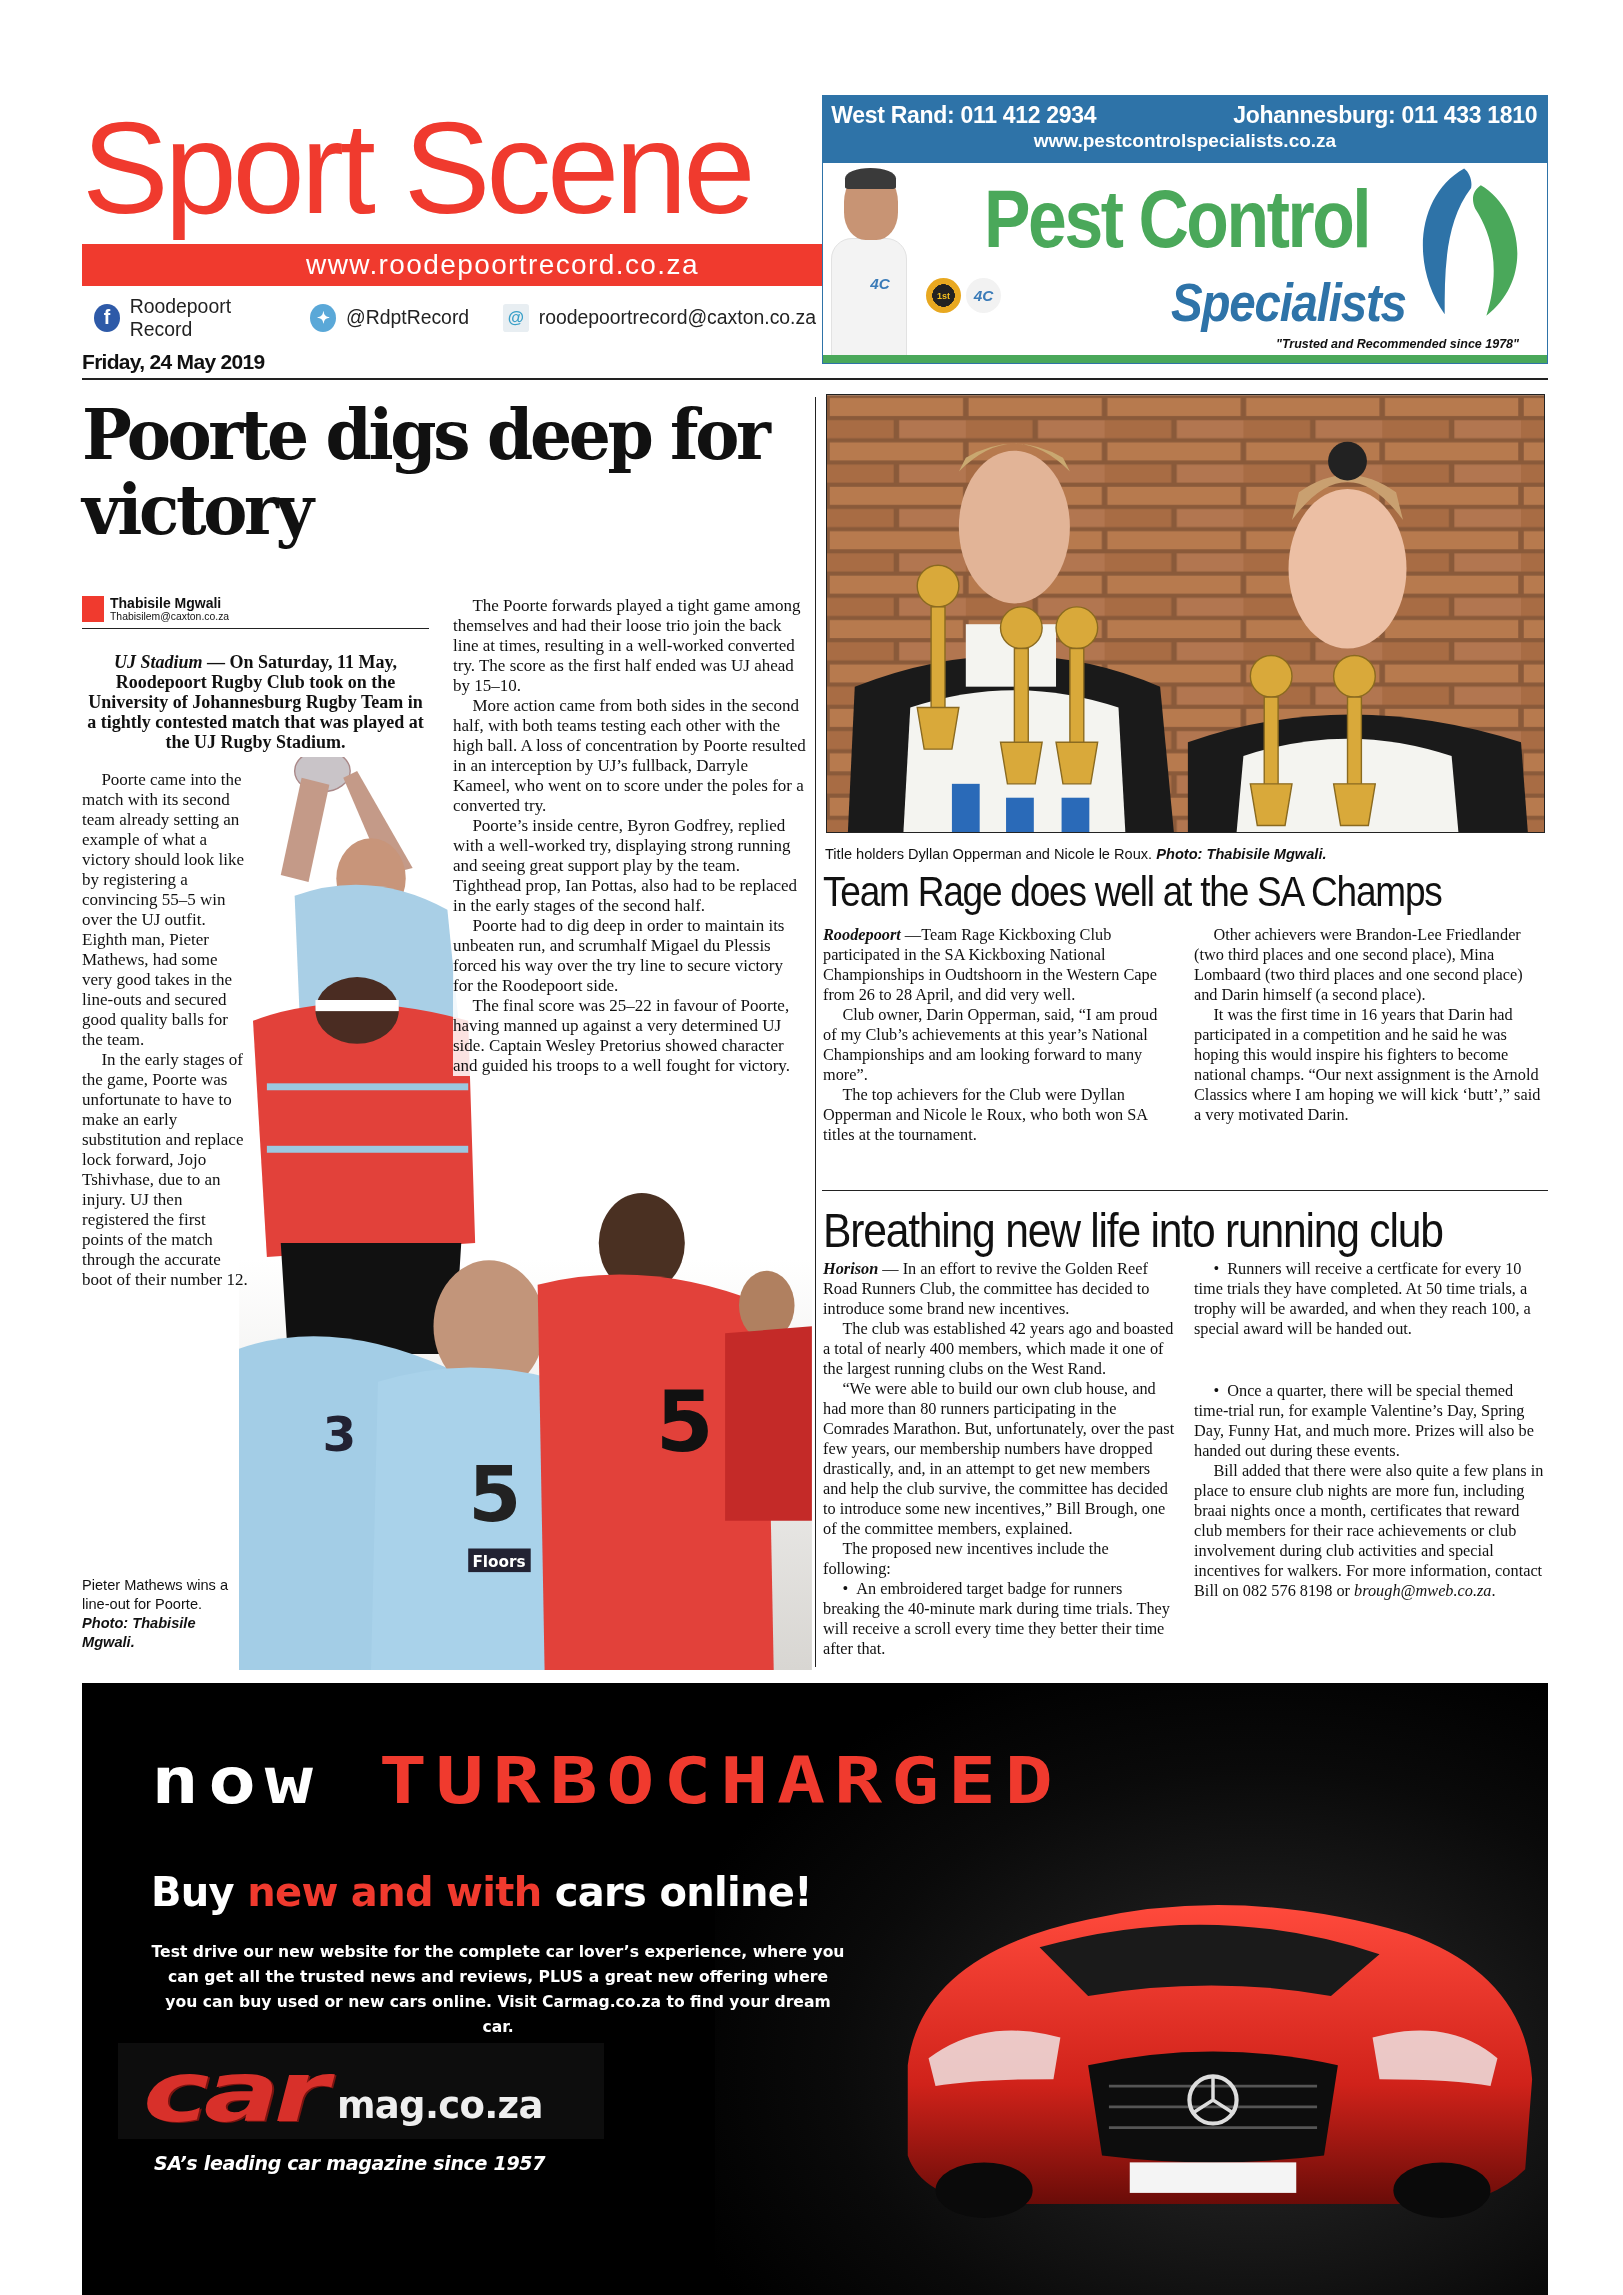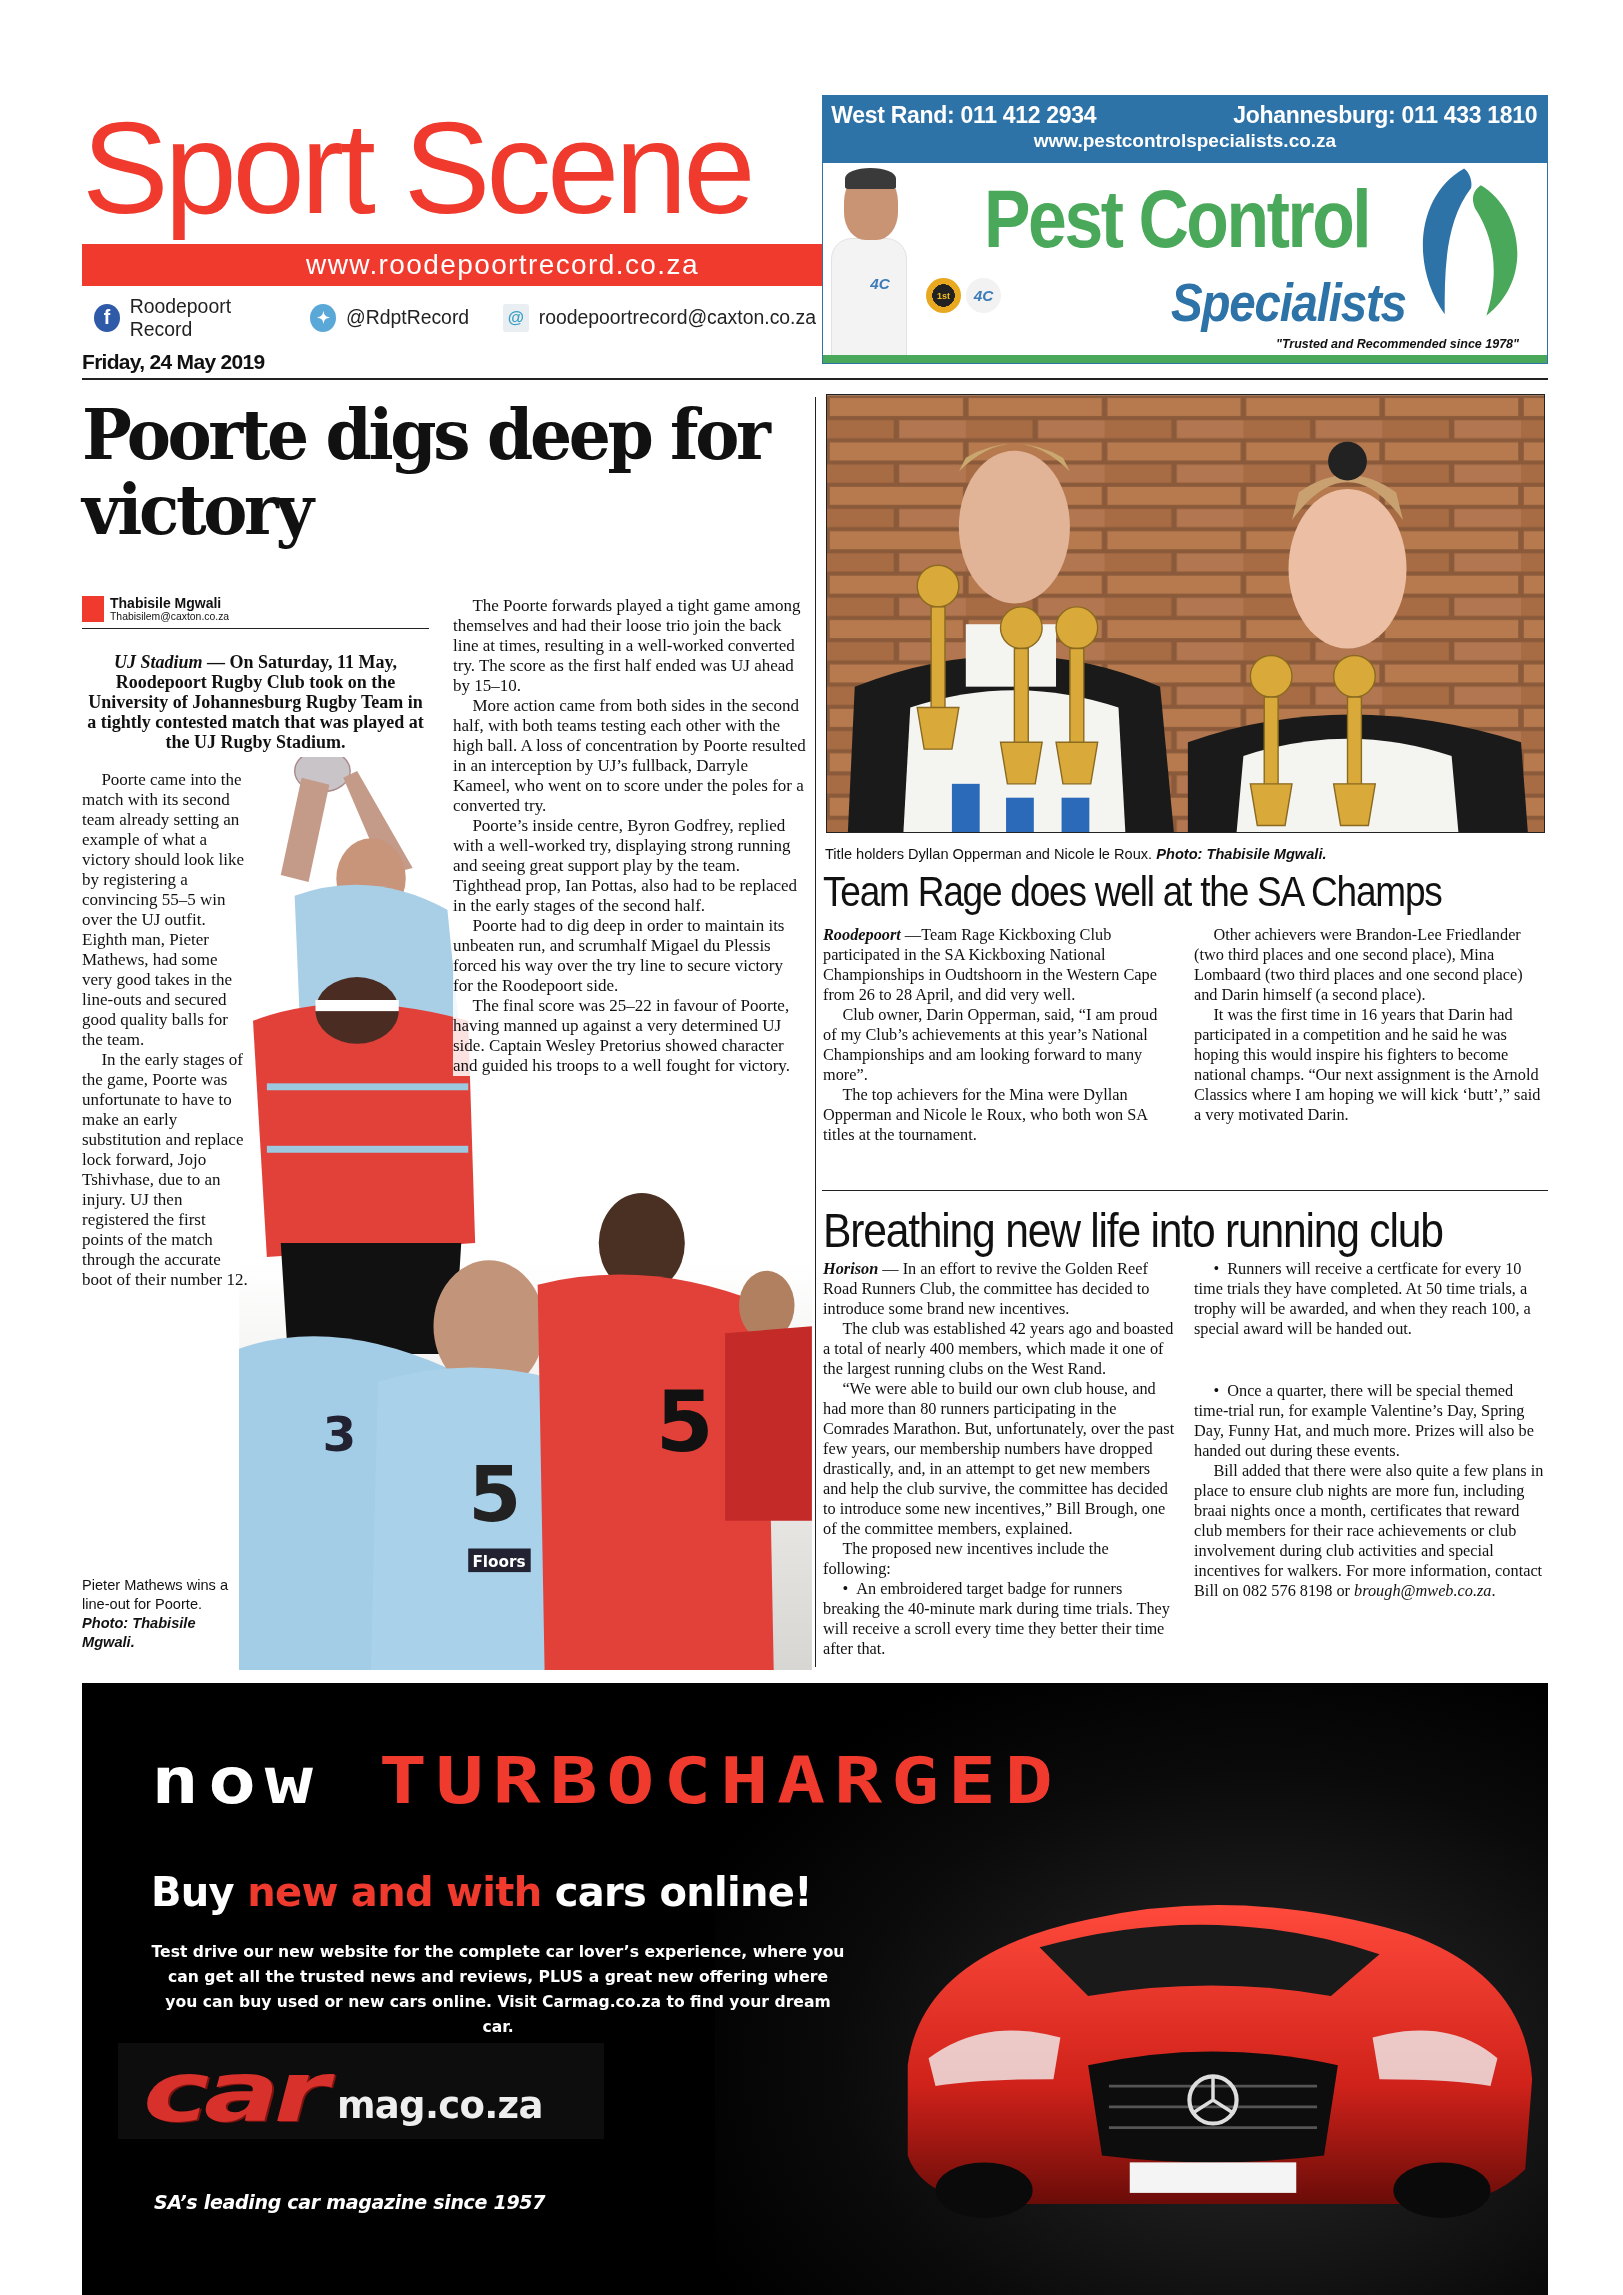--- a/index.html
+++ b/index.html
@@ -271,7 +271,7 @@
 <div class="col-text small-col" style="left:823px; top:925px; width:351px;">
   <p class="noindent"><b><i>Roodepoort</i></b> —<span>Team Rage Kickboxing Club participated in the SA Kickboxing National Championships in Oudtshoorn in the Western Cape from 26 to 28 April, and did very well.</span></p>
   <p>Club owner, Darin Opperman, said, “I am proud of my Club’s achievements at this year’s National Championships and am looking forward to many more”.</p>
-  <p>The top achievers for the Mina were Dyllan Opperman and Nicole le Roux, who both won SA titles at the tournament.</p>
+  <p>The top achievers for the Club were Dyllan Opperman and Nicole le Roux, who both won SA titles at the tournament.</p>
 </div>
 <div class="col-text small-col" style="left:1194px; top:925px; width:351px;">
   <p>Other achievers were Brandon-Lee Friedlander (two third places and one second place), Mina Lombaard (two third places and one second place) and Darin himself (a second place).</p>

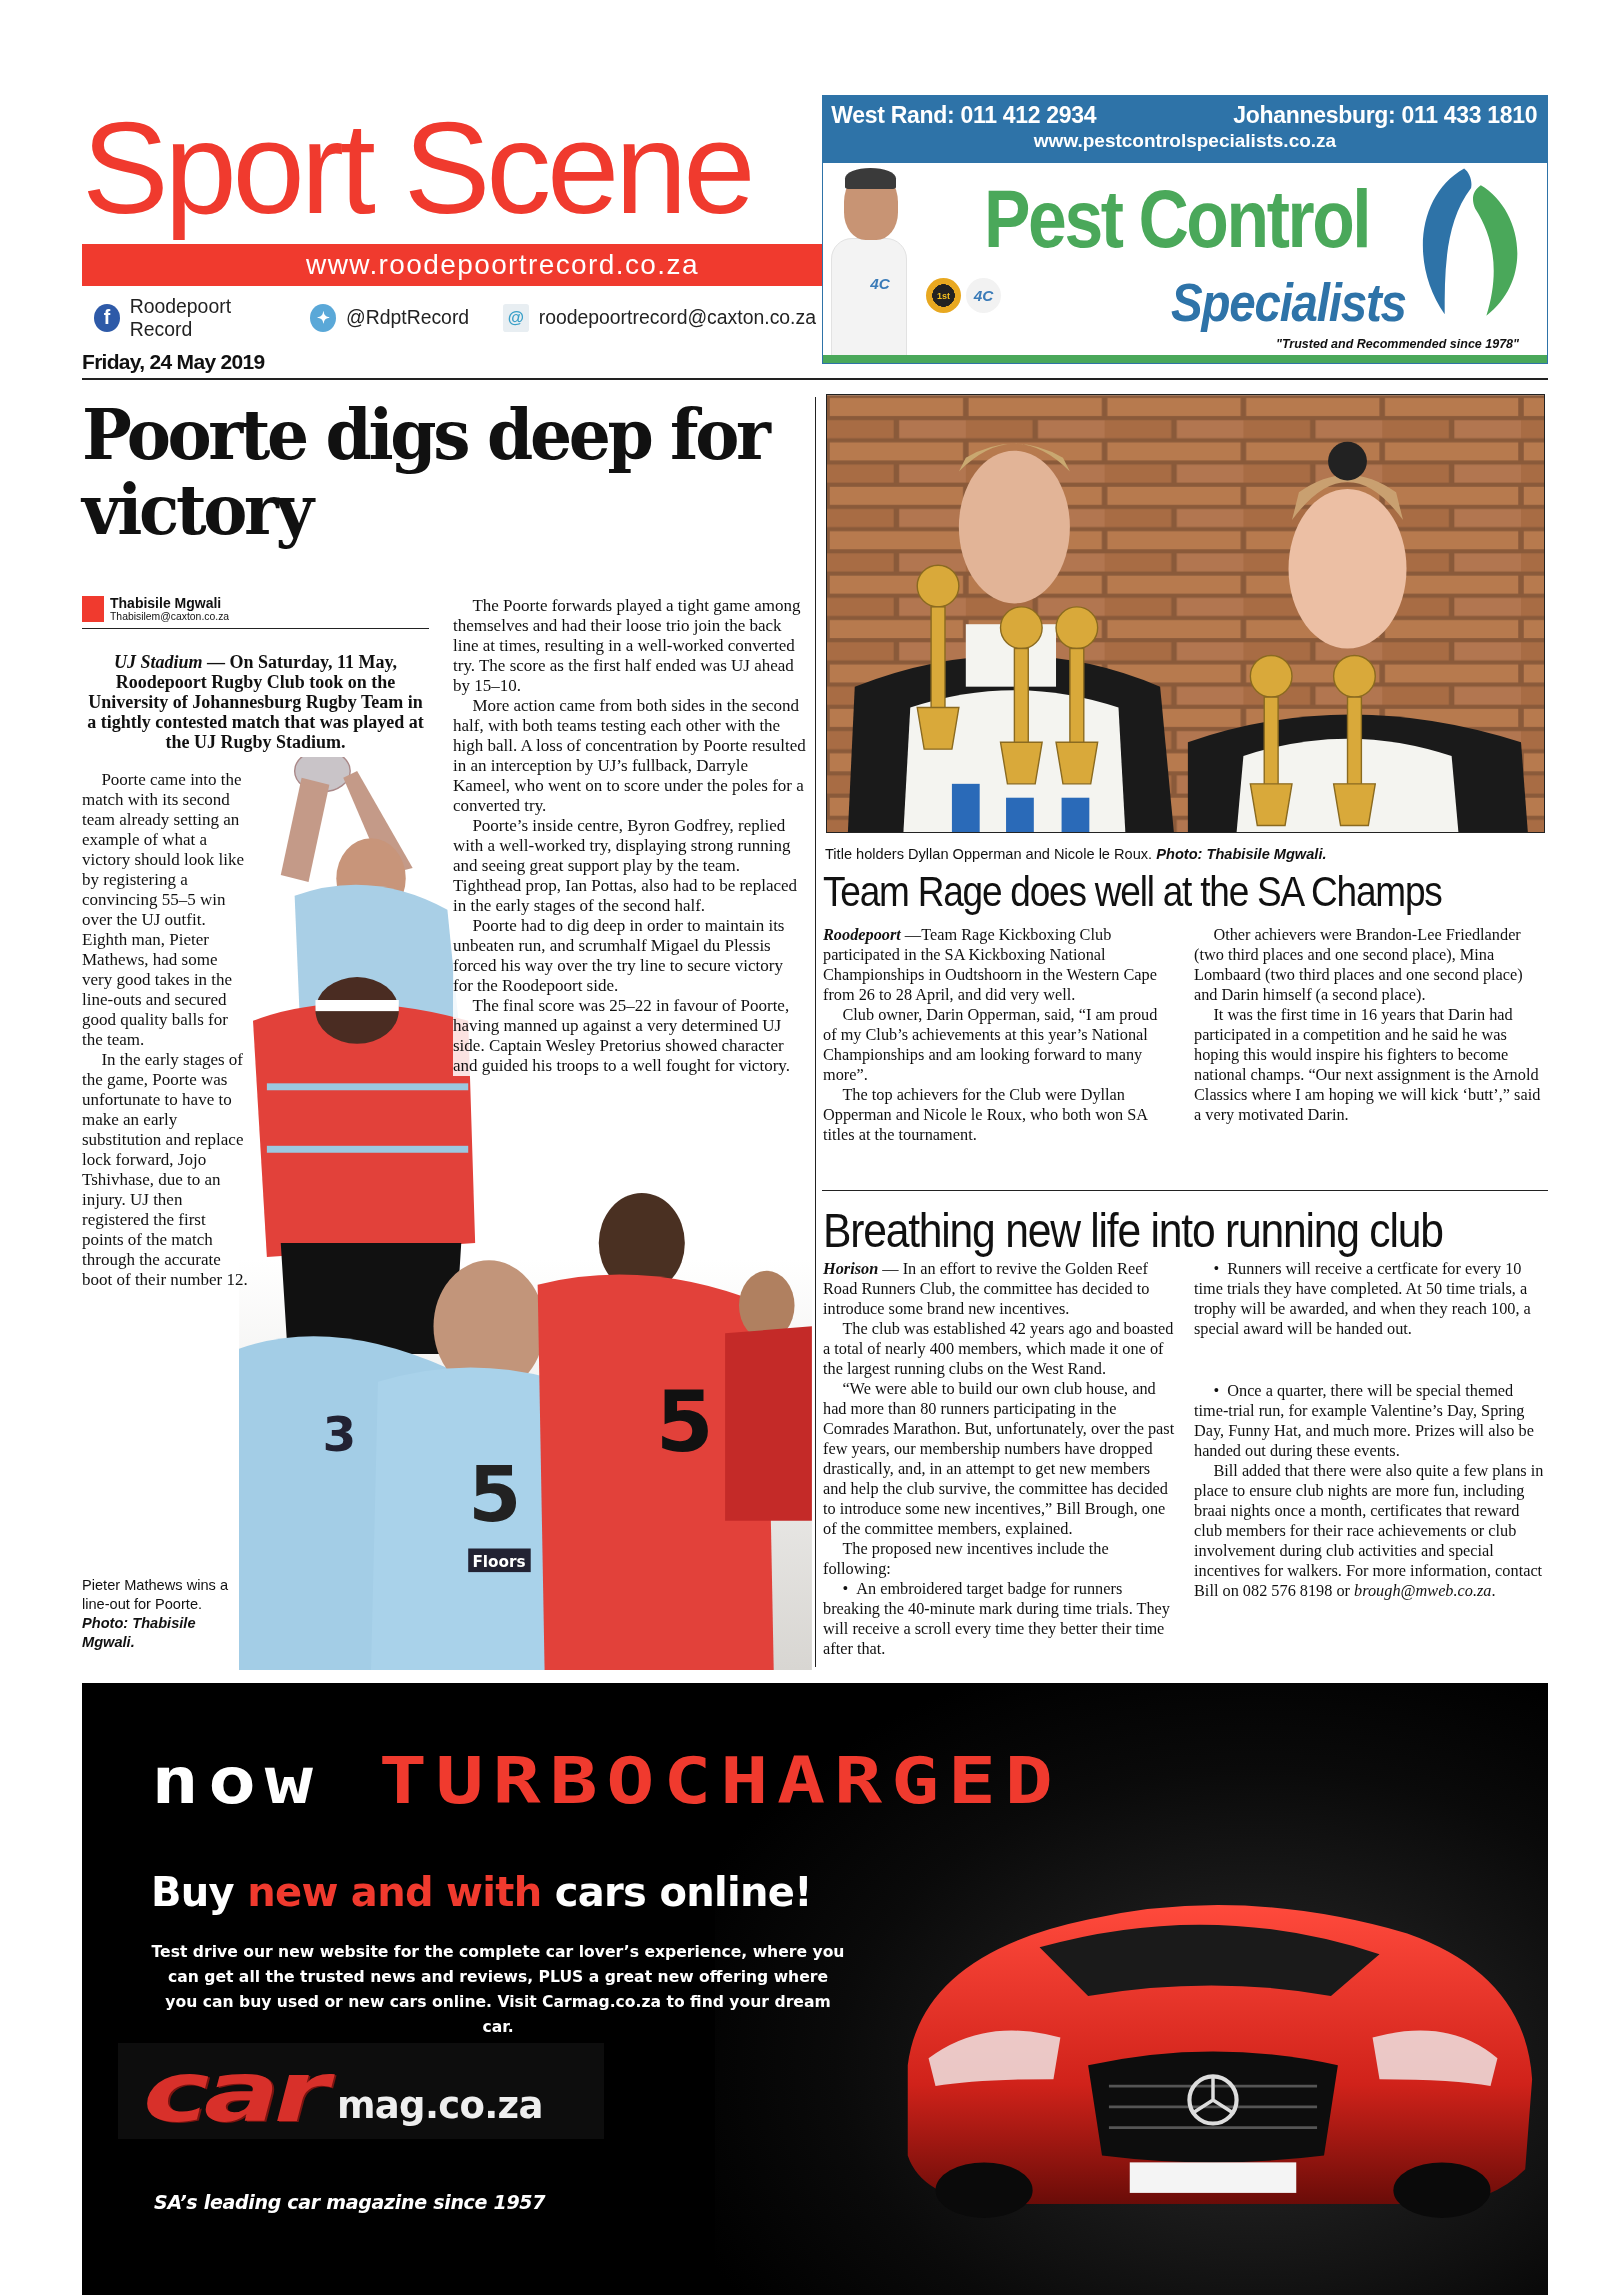--- a/index.html
+++ b/index.html
@@ -84,7 +84,7 @@
   .carmag-logo { position: absolute; left: 36px; top: 360px; width: 486px; height: 96px; background: #0d0d0d; }
   .carmag-car { position: absolute; left: 25px; top: 8.3px; font-family: "DejaVu Sans", sans-serif; font-weight: bold; font-style: italic; font-size: 83px; color: #d8302a; letter-spacing: -4.2px; line-height: 1; transform: scaleX(1.35); transform-origin: left; text-shadow: 1.4px 1.4px 0 #7a1410; }
   .carmag-mag { position: absolute; left: 219px; top: 44px; font-family: "DejaVu Sans", sans-serif; font-weight: bold; font-size: 37px; color: #eee; line-height: 1; letter-spacing: -0.7px; }
-  .carmag-tag { position: absolute; left: 72px; top: 469px; font-family: "DejaVu Sans", sans-serif; font-weight: bold; font-style: italic; font-size: 19px; color: #fff; letter-spacing: -0.3px; margin-top: 39px; }
+  .carmag-tag { position: absolute; left: 72px; top: 469px; font-family: "DejaVu Sans", sans-serif; font-weight: bold; font-style: italic; font-size: 19px; color: #fff; letter-spacing: -0.3px; }
   .car-svg { position: absolute; left: 798px; top: 174px; width: 666px; height: 361px; }
 </style>
 </head>

